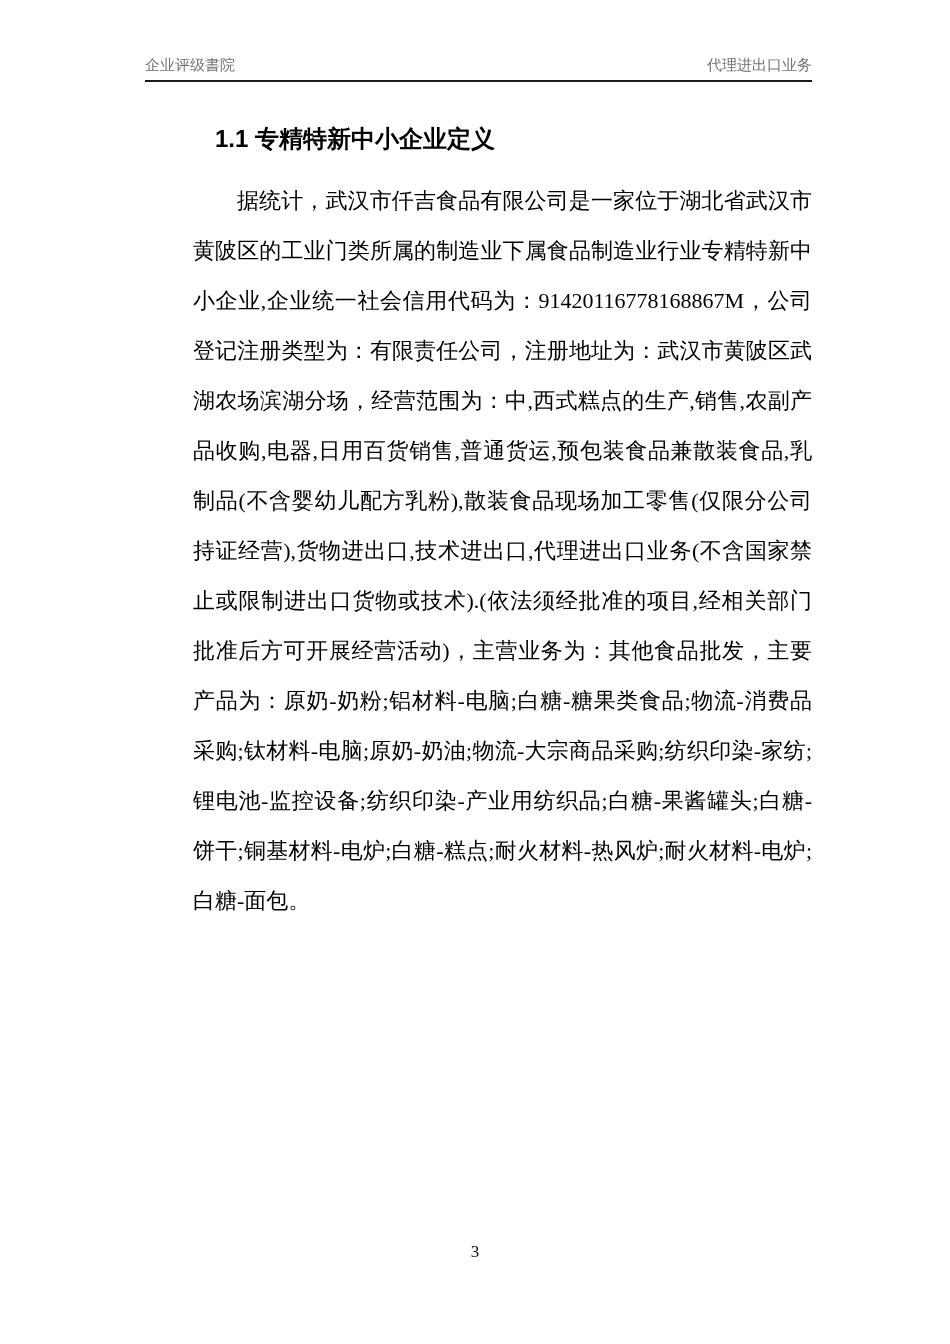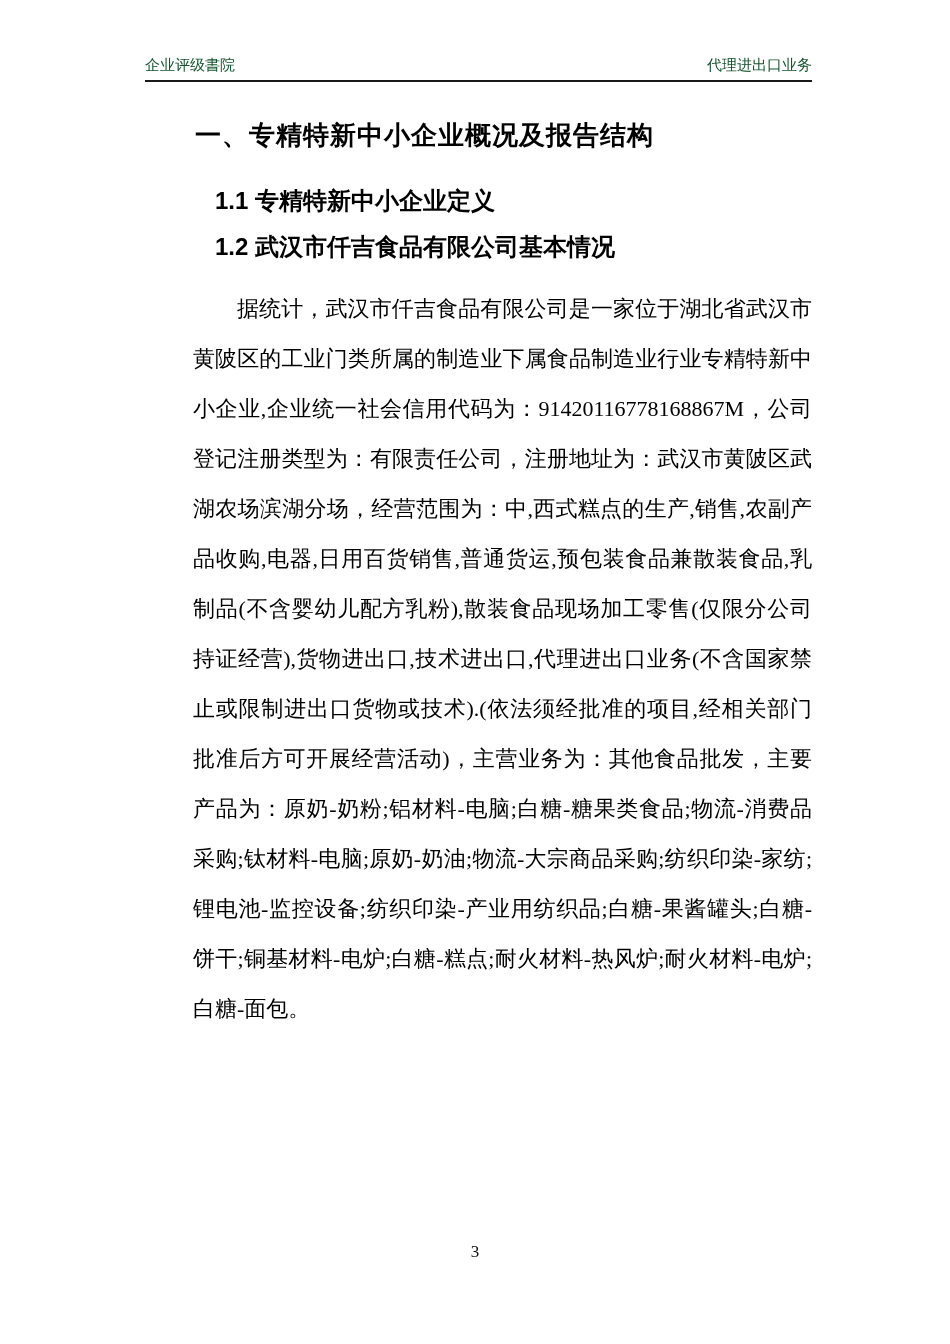--- a/index.html
+++ b/index.html
@@ -23,7 +23,7 @@
     align-items: flex-end;
     font-family: "Liberation Sans", "DejaVu Sans", sans-serif;
     font-size: 15px;
-    color: #14532d;
+    color: #737373;
     padding-bottom: 5px;
     border-bottom: 2.5px solid #1a1a1a;
   }

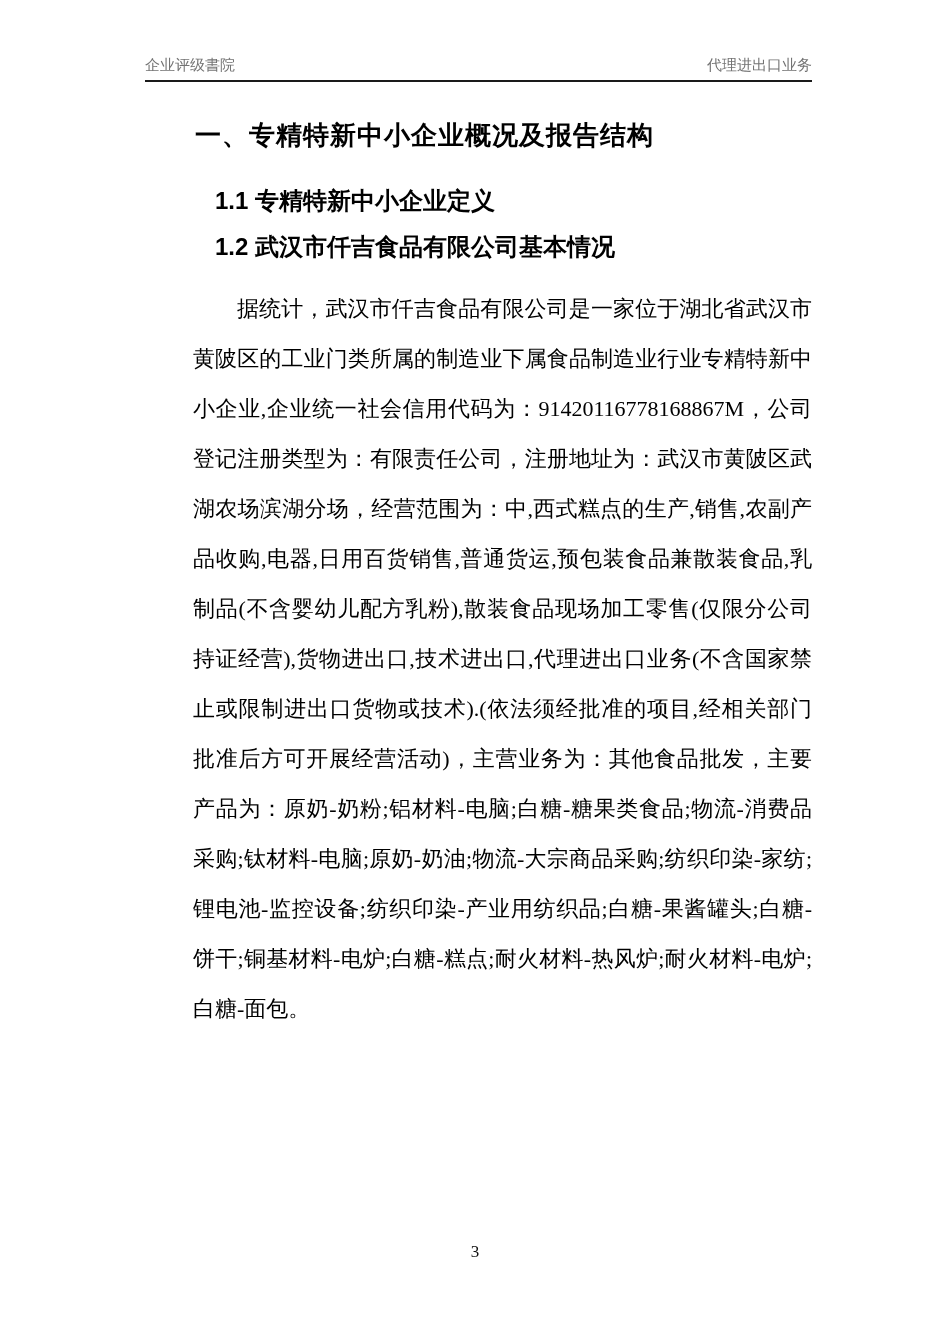--- a/index.html
+++ b/index.html
@@ -81,7 +81,6 @@
 
   <main class="content">
 
-    <h1 class="h-main">一、专精特新中小企业概况及报告结构</h1>
 
     <h2 class="h-sub">1.1 专精特新中小企业定义</h2>
 

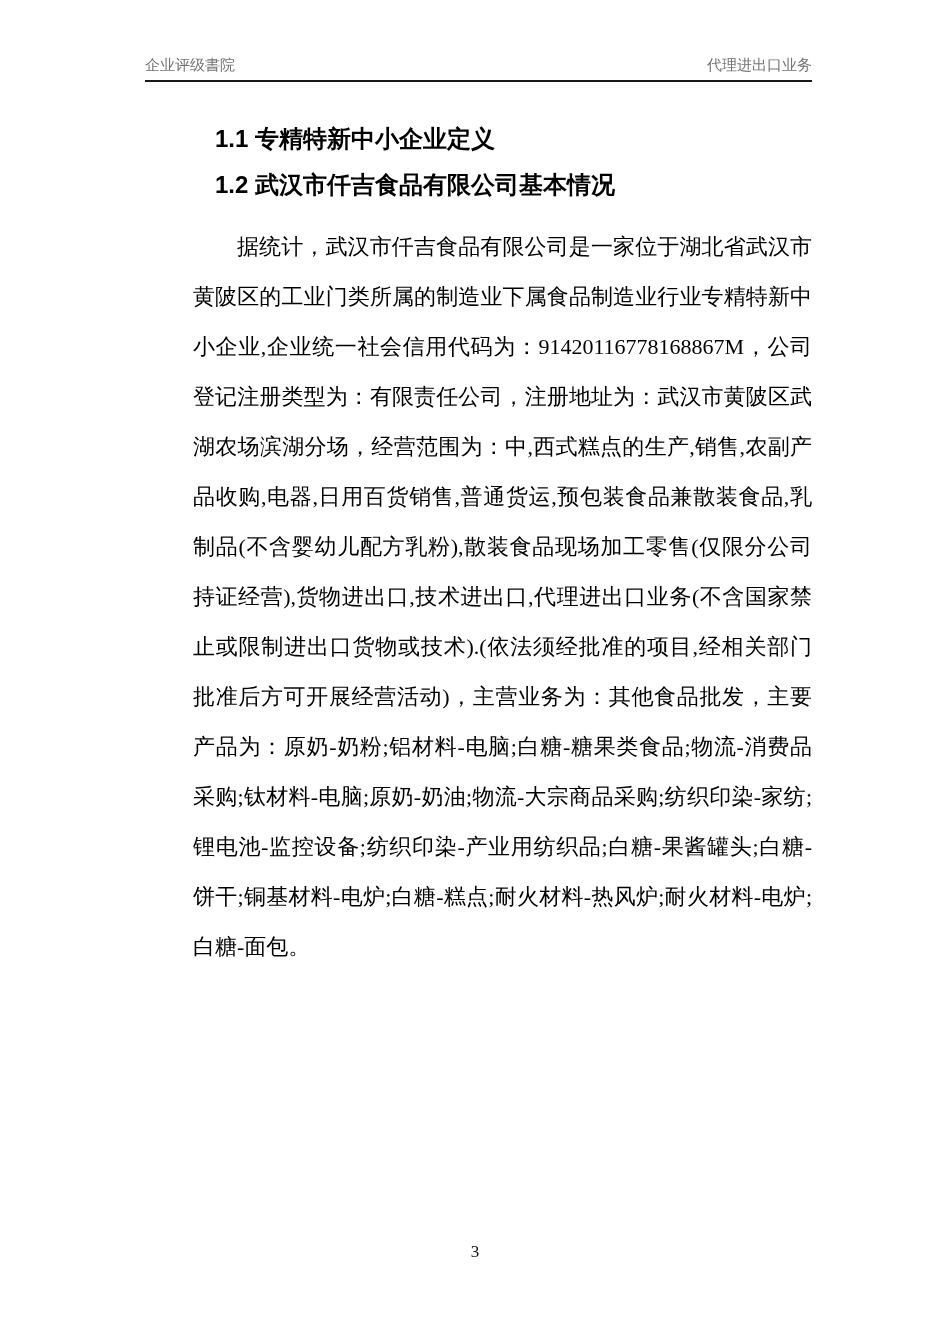--- a/index.html
+++ b/index.html
@@ -85,7 +85,6 @@
     <h2 class="h-sub">1.1 专精特新中小企业定义</h2>
 
 
-    <h2 class="h-sub second">1.2 武汉市仟吉食品有限公司基本情况</h2>
 
     <p class="body-para second">据统计，武汉市仟吉食品有限公司是一家位于湖北省武汉市黄陂区的工业门类所属的制造业下属食品制造业行业专精特新中小企业,企业统一社会信用代码为：91420116778168867M，公司登记注册类型为：有限责任公司，注册地址为：武汉市黄陂区武湖农场滨湖分场，经营范围为：中,西式糕点的生产,销售,农副产品收购,电器,日用百货销售,普通货运,预包装食品兼散装食品,乳制品(不含婴幼儿配方乳粉),散装食品现场加工零售(仅限分公司持证经营),货物进出口,技术进出口,代理进出口业务(不含国家禁止或限制进出口货物或技术).(依法须经批准的项目,经相关部门批准后方可开展经营活动)，主营业务为：其他食品批发，主要产品为：原奶-奶粉;铝材料-电脑;白糖-糖果类食品;物流-消费品采购;钛材料-电脑;原奶-奶油;物流-大宗商品采购;纺织印染-家纺;锂电池-监控设备;纺织印染-产业用纺织品;白糖-果酱罐头;白糖-饼干;铜基材料-电炉;白糖-糕点;耐火材料-热风炉;耐火材料-电炉;白糖-面包。</p>
 

